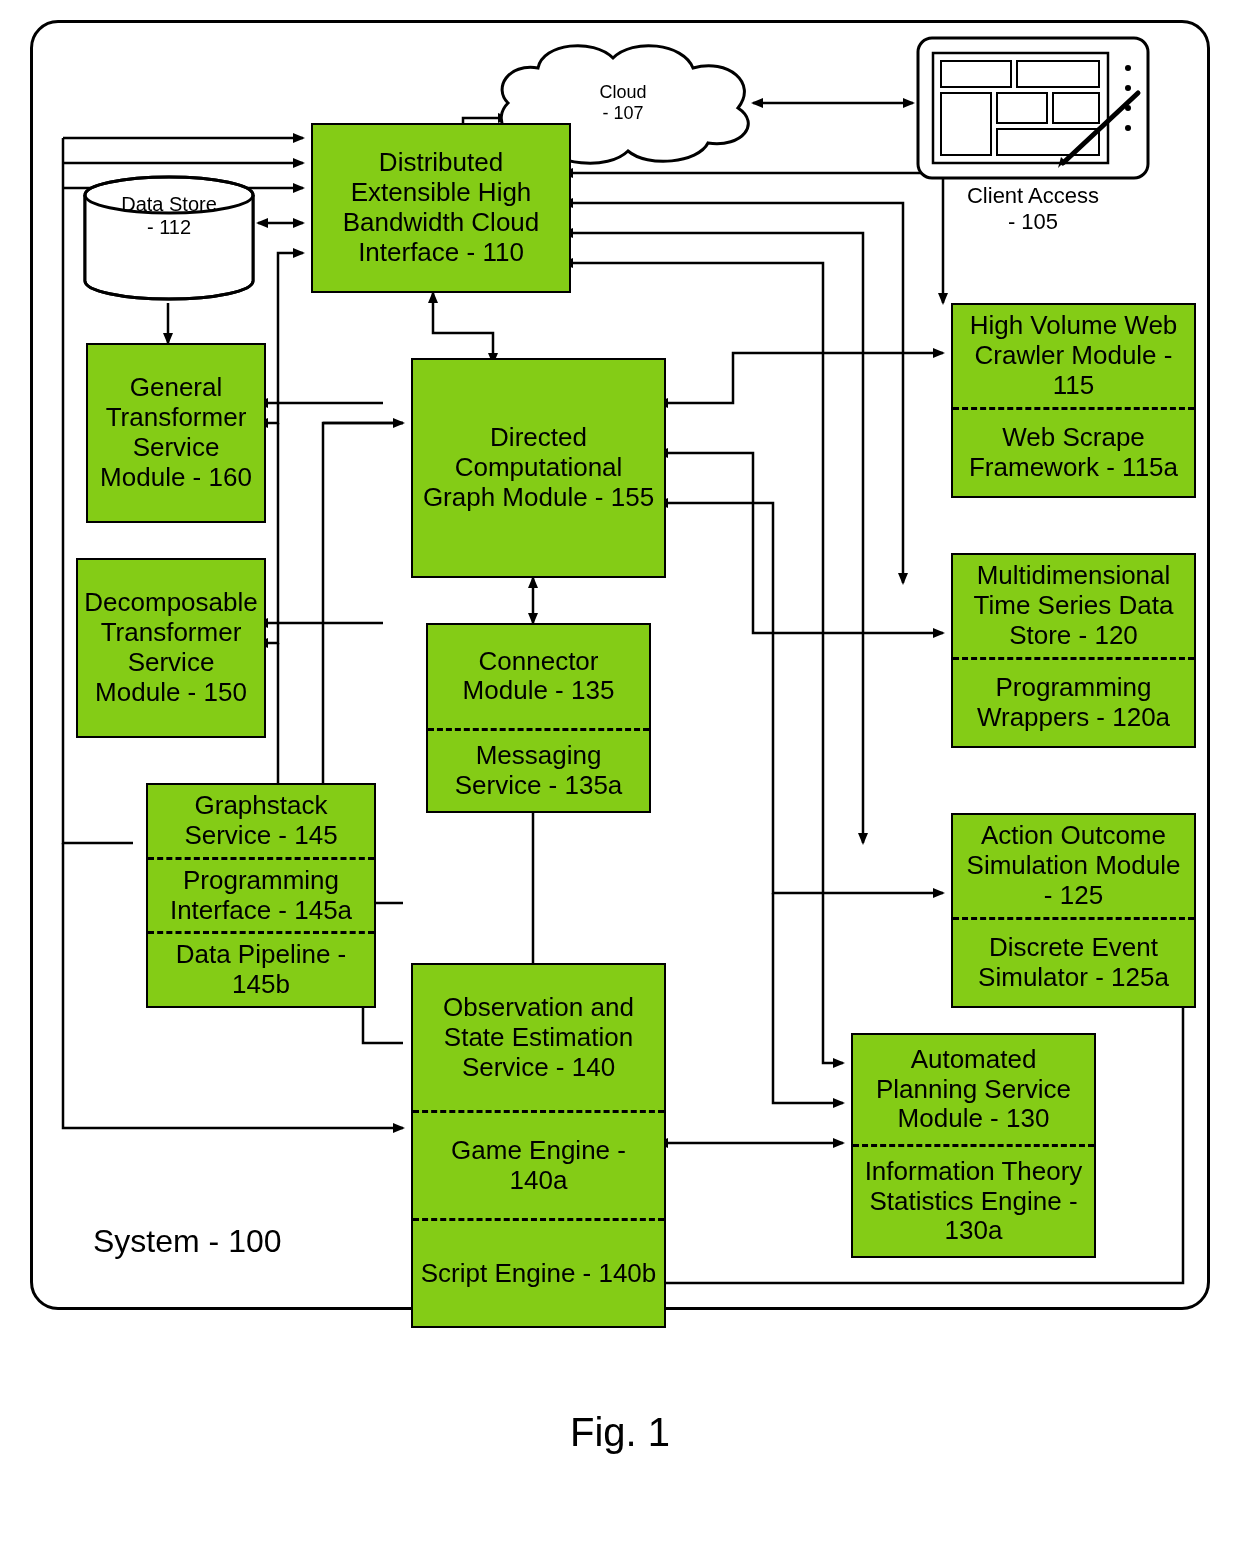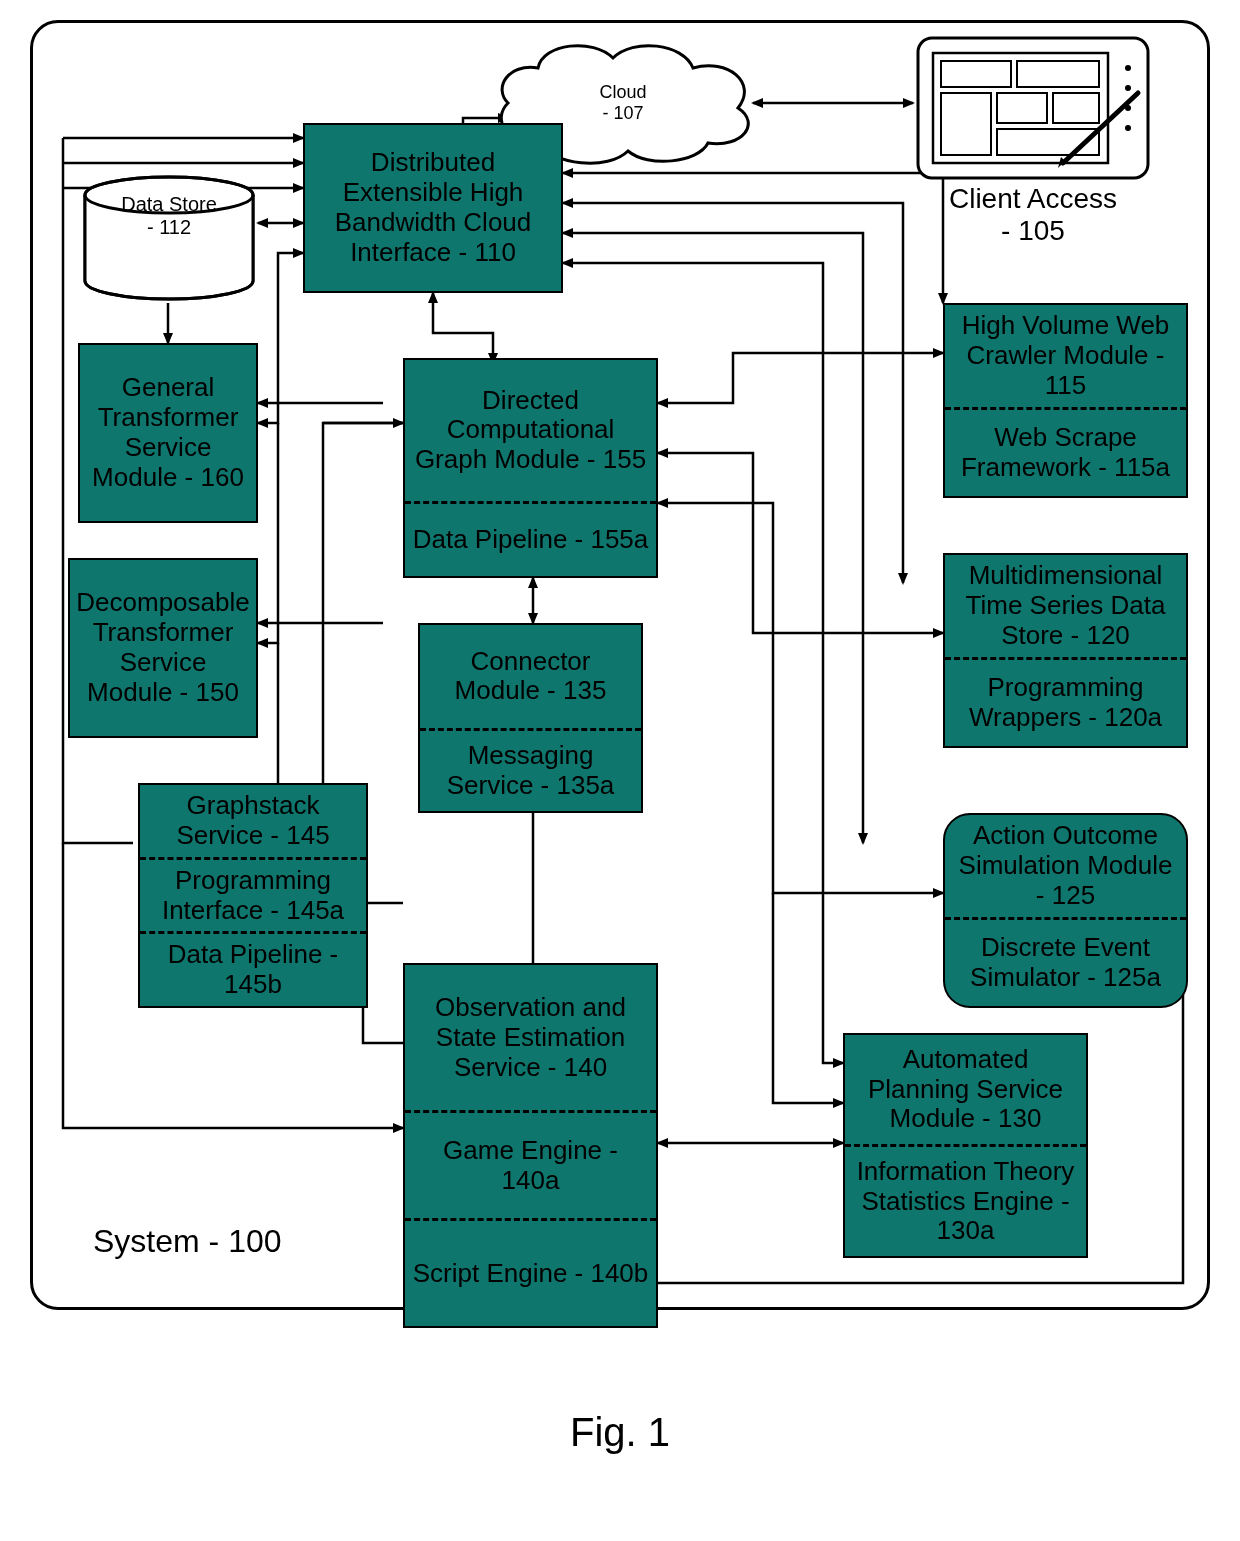--- a/index.html
+++ b/index.html
@@ -34,7 +34,7 @@
   .box {
     position: absolute;
     border: 2.5px solid #000;
-    background: #0f766e;
+    background: #84cc16;
     box-sizing: border-box;
     text-align: center;
     font-size: 26px;
@@ -42,6 +42,7 @@
     display: flex;
     flex-direction: column;
     justify-content: center;
+    margin-left: 8px;
   }
   .seg {
     padding: 2px 6px;

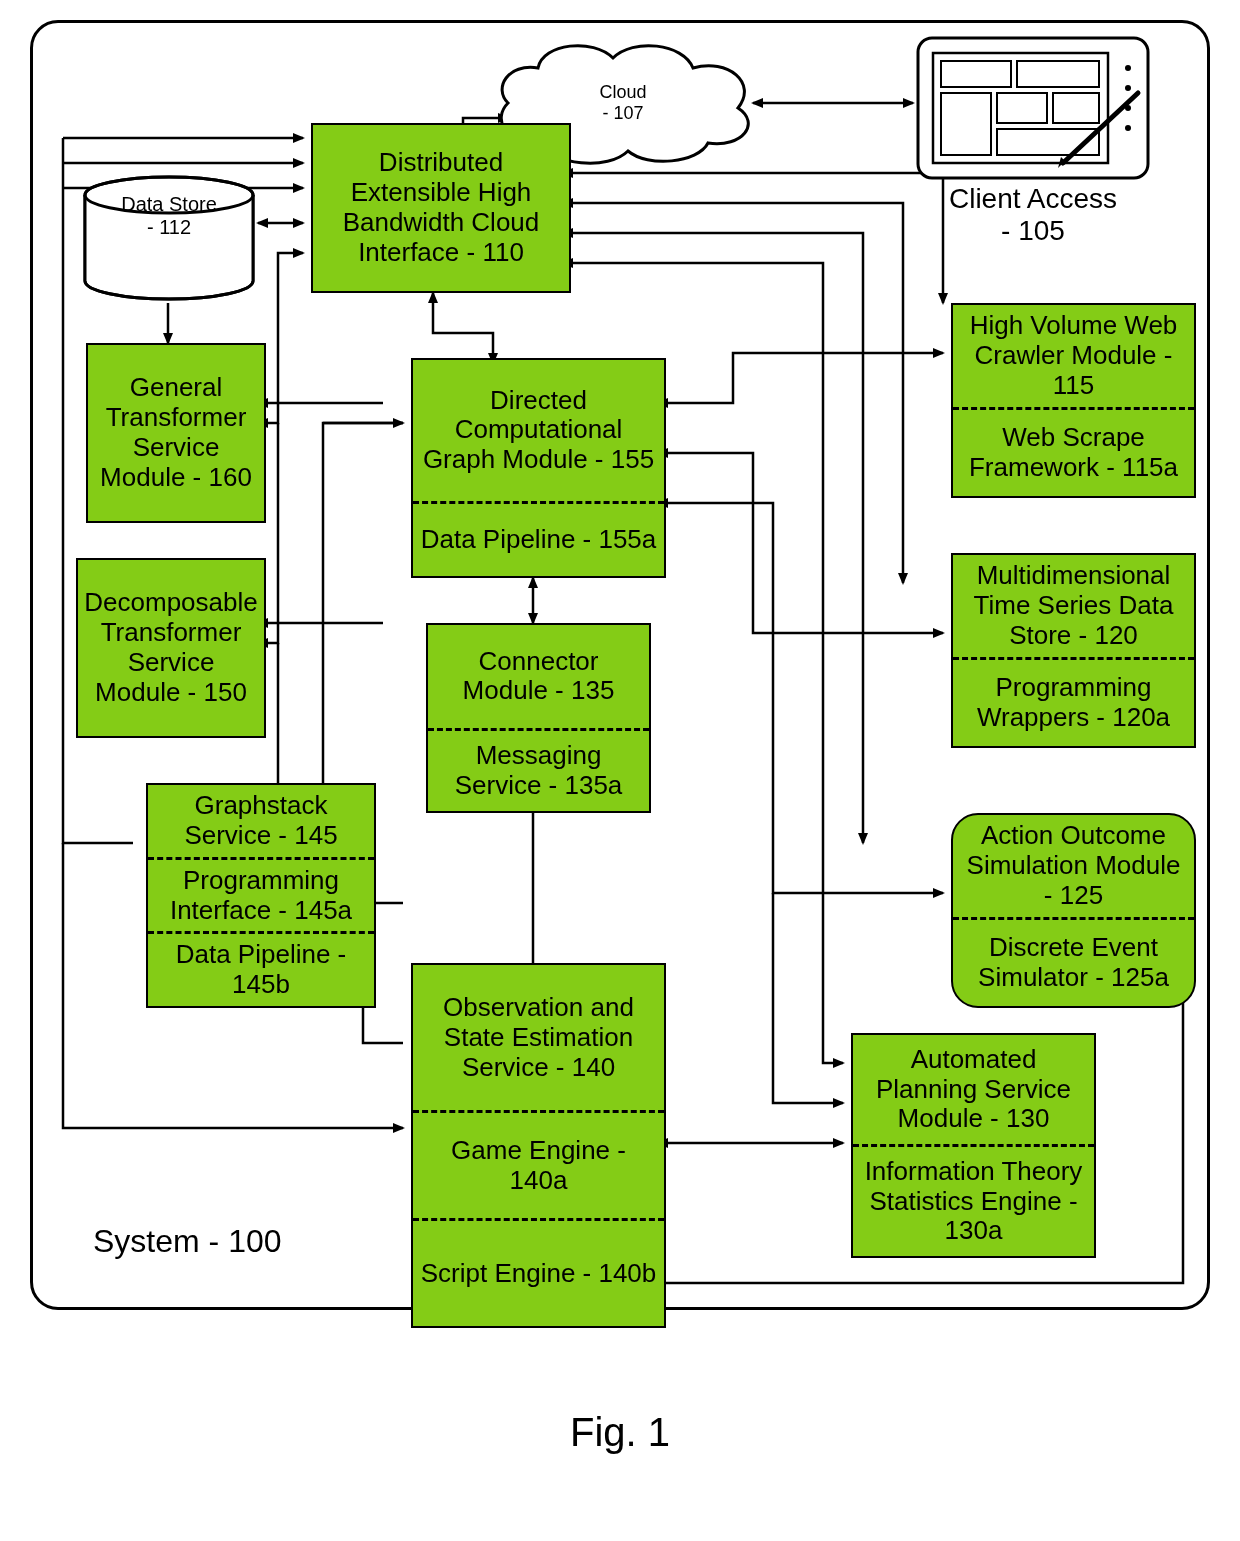--- a/index.html
+++ b/index.html
@@ -91,7 +91,7 @@
     top: 160px;
     width: 240px;
     text-align: center;
-    font-size: 28px;
+    font-size: 22px;
   }
   
   .cyl {

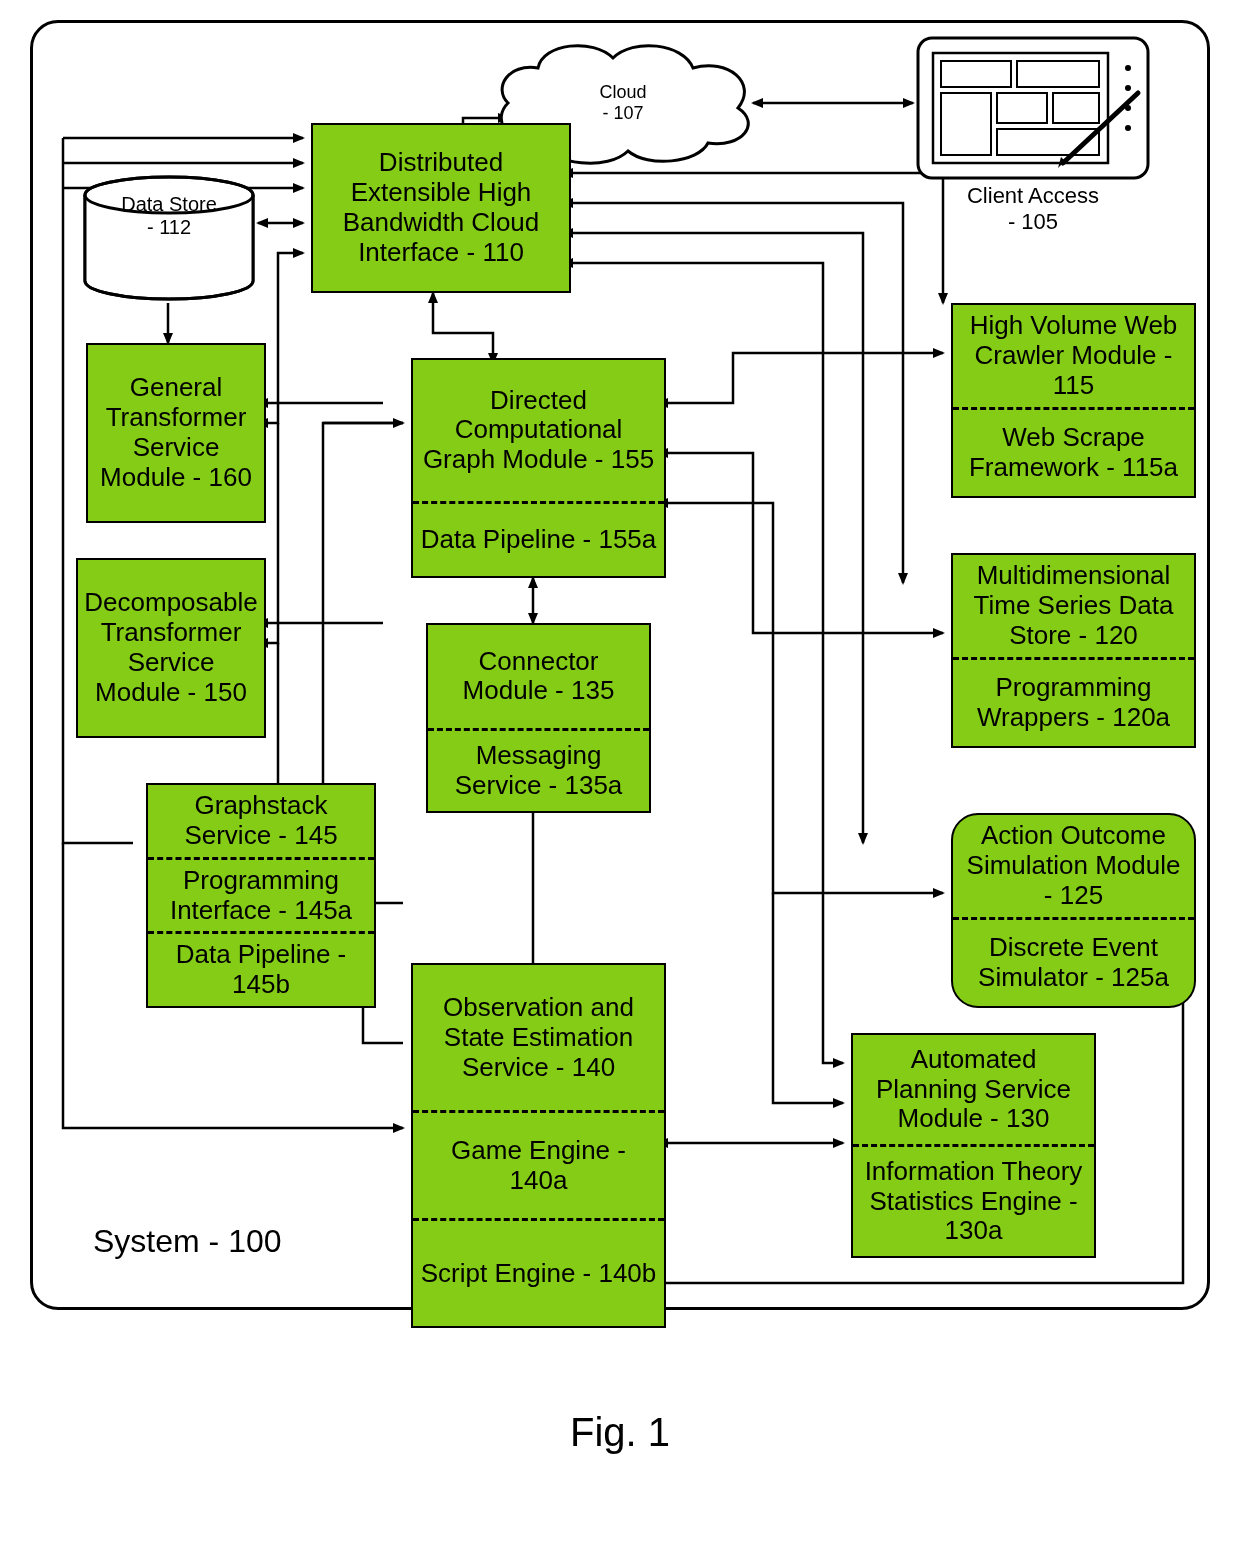--- a/index.html
+++ b/index.html
@@ -264,7 +264,6 @@
 
     <div class="box" style="left:370px; top:335px; width:255px; height:220px; justify-content:flex-start;">
       <div class="seg" style="flex:2; display:flex; align-items:center; justify-content:center;">Directed Computational Graph Module - 155</div>
-      <div class="seg dash-top" style="flex:1; display:flex; align-items:center; justify-content:center;">Data Pipeline - 155a</div>
     </div>
 
     <div class="box" style="left:385px; top:600px; width:225px; height:190px; justify-content:flex-start;">

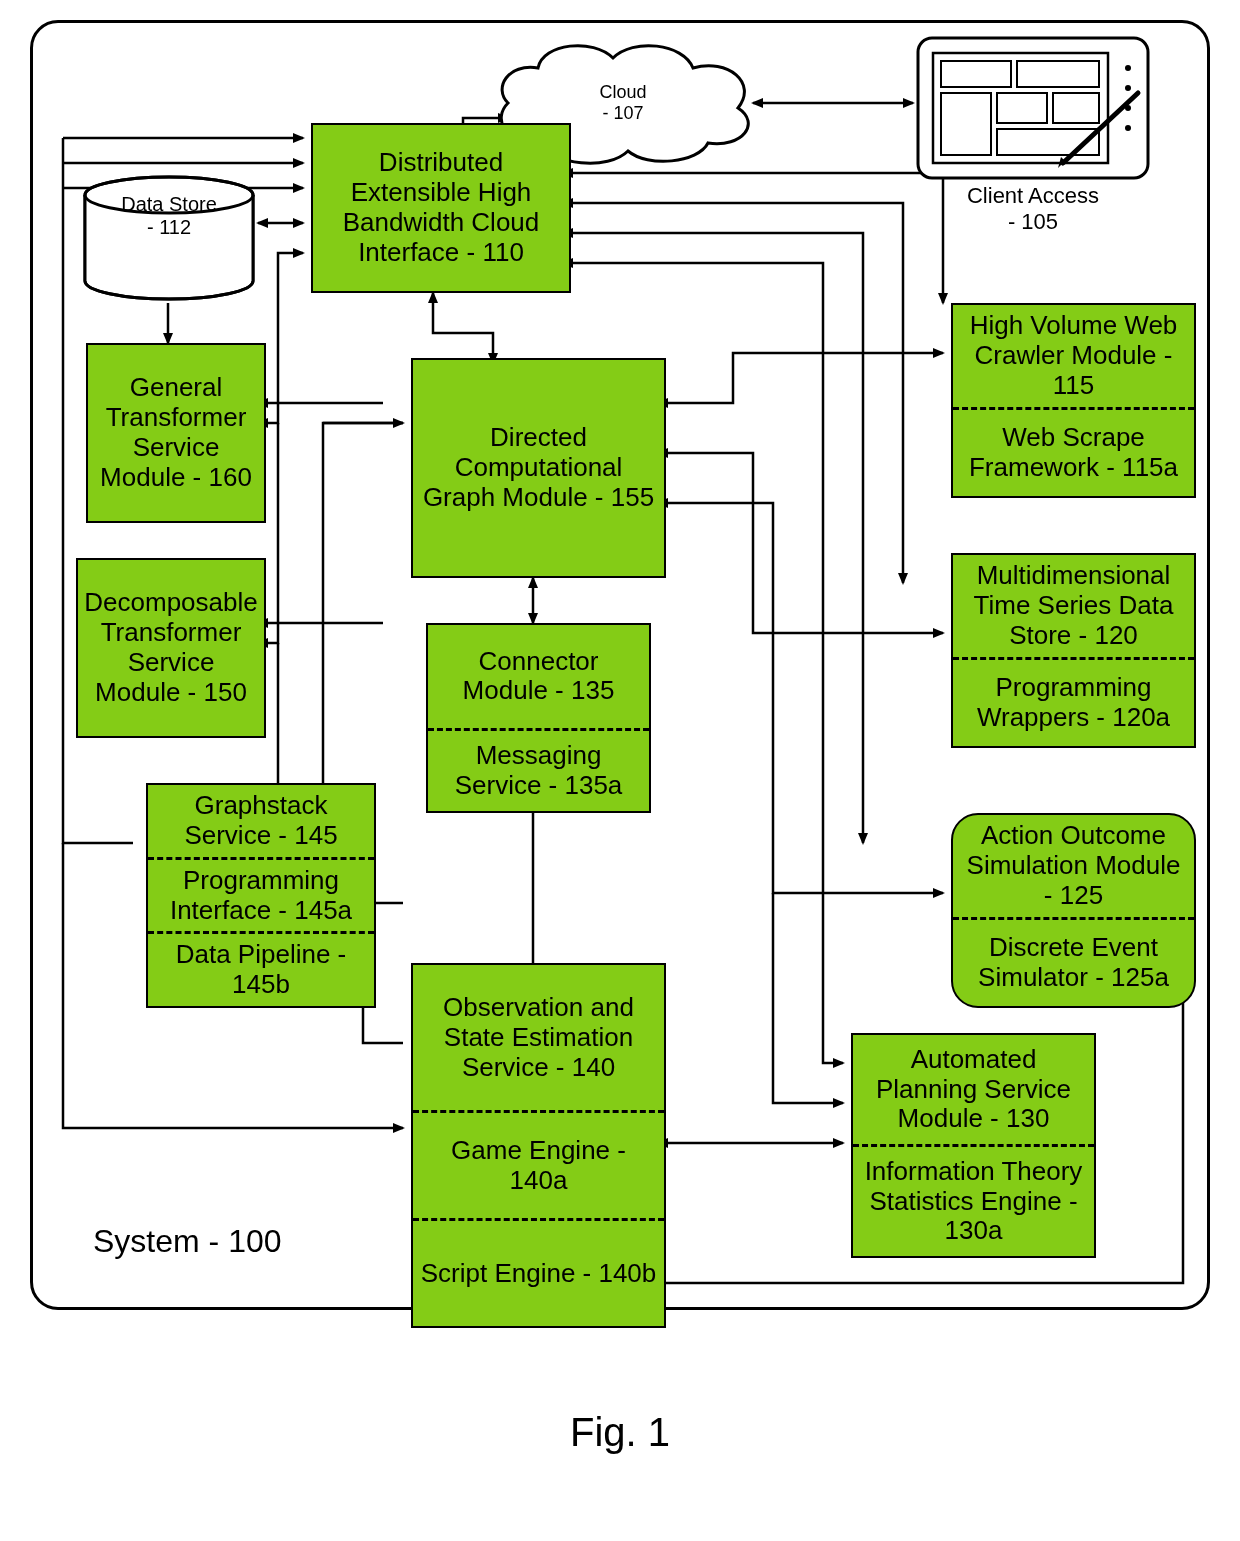--- a/index.html
+++ b/index.html
@@ -287,7 +287,7 @@
       <div class="seg dash-top" style="flex:1; display:flex; align-items:center; justify-content:center;">Programming Wrappers - 120a</div>
     </div>
 
-    <div class="box" style="left:910px; top:790px; width:245px; height:195px; justify-content:space-between;border-radius:27px;">
+    <div class="box" style="left:910px; top:790px; width:245px; height:195px; justify-content:space-between;">
       <div class="seg" style="flex:1.2; display:flex; align-items:center; justify-content:center;">Action Outcome Simulation Module - 125</div>
       <div class="seg dash-top" style="flex:1; display:flex; align-items:center; justify-content:center;">Discrete Event Simulator - 125a</div>
     </div>

